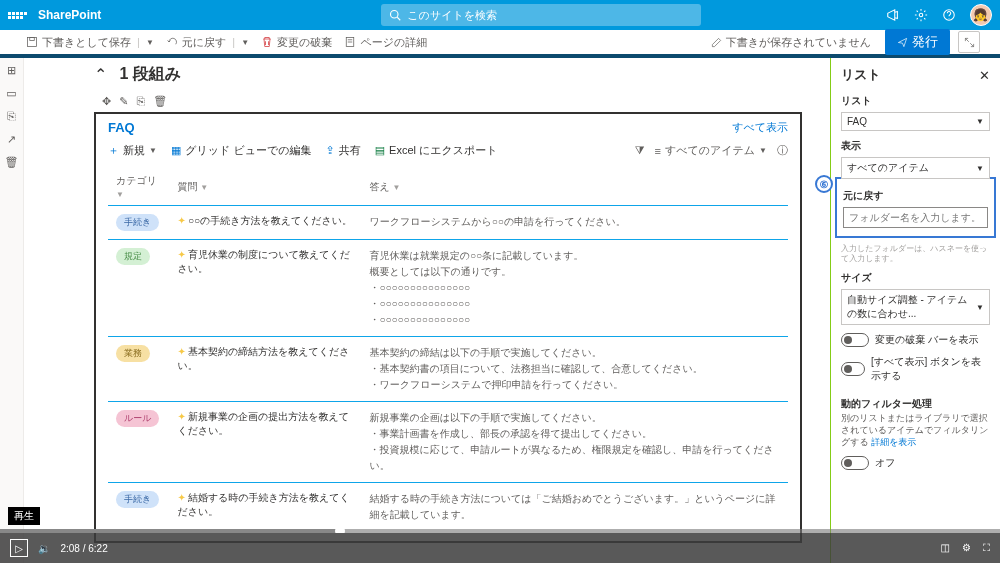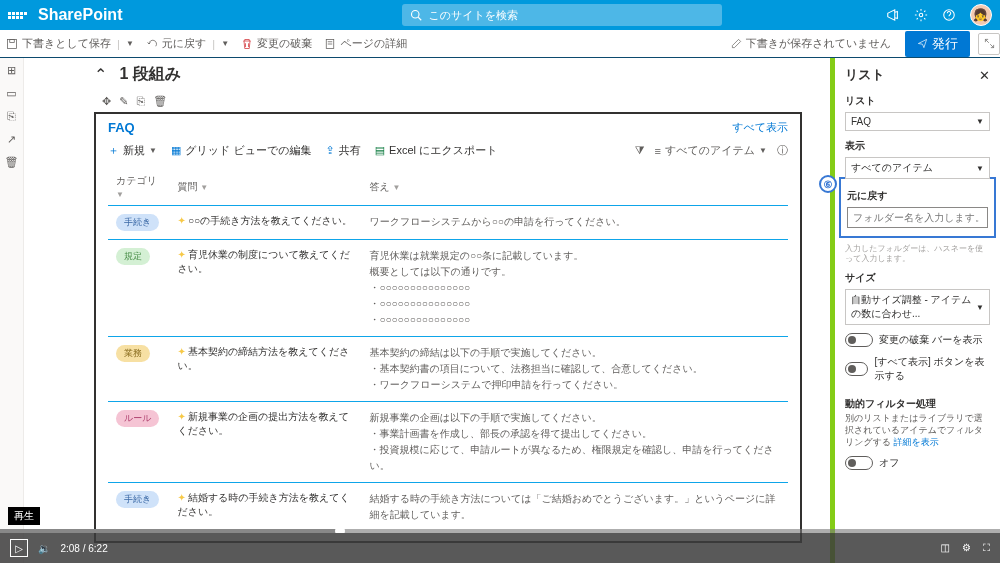--- a/index.html
+++ b/index.html
@@ -9,7 +9,7 @@
 .topbar { height: 30px; background: #0099dd; display: flex; align-items: center; color: #fff; padding: 0 8px; }
 .waffle { width: 20px; display: flex; flex-wrap: wrap; gap: 1px; margin-right: 10px; }
 .waffle span { width: 3px; height: 3px; background: #fff; }
-.topbar-title { font-weight: 600; font-size: 16px; }
+.topbar-title { font-weight: 600; font-size: 12px; }
 .search-box { margin-left: 280px; background: rgba(255,255,255,0.3); border-radius: 3px; height: 22px; width: 320px; display: flex; align-items: center; padding: 0 8px; color: #fff; }
 .search-box svg { margin-right: 6px; }
 .topbar-right { margin-left: auto; display: flex; align-items: center; gap: 14px; }

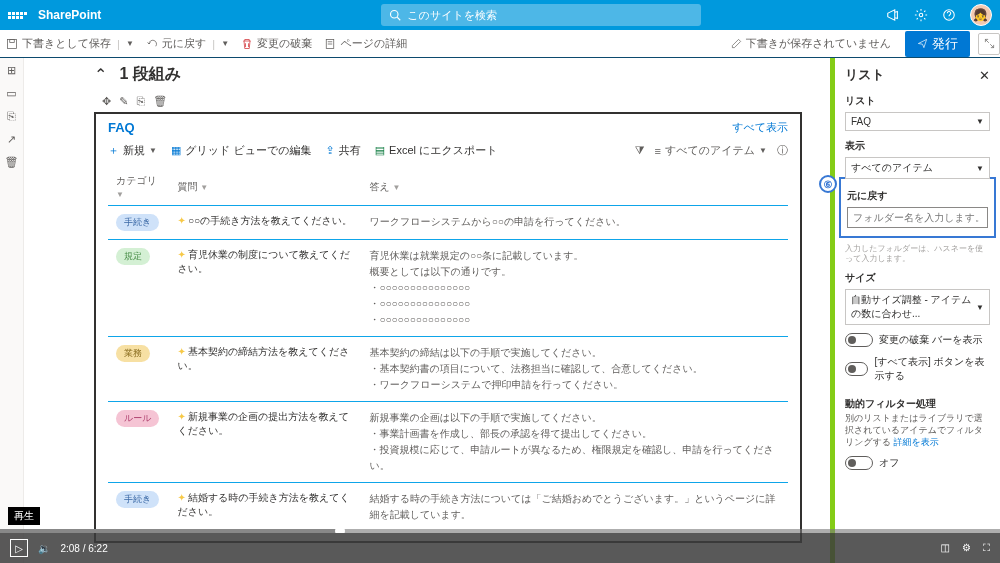--- a/index.html
+++ b/index.html
@@ -16,7 +16,7 @@
 .avatar { width: 22px; height: 22px; border-radius: 50%; background: #f2c9b0; border: 1px solid #fff; display: flex; align-items: center; justify-content: center; font-size: 12px; }
 
 
-.cmdbar { height: 28px; border-bottom: 1px solid #0c4a6e; display: flex; align-items: center; padding: 0 0; font-size: 11px; }
+.cmdbar { height: 28px; border-bottom: 4px solid #0c4a6e; display: flex; align-items: center; padding: 0 20px; font-size: 11px; }
 .cmd-item { display: flex; align-items: center; gap: 4px; padding: 0 6px; color: #605e5c; cursor: pointer; }
 .cmd-item svg { flex-shrink: 0; }
 .cmd-divider { color: #c8c6c4; margin: 0 2px; }

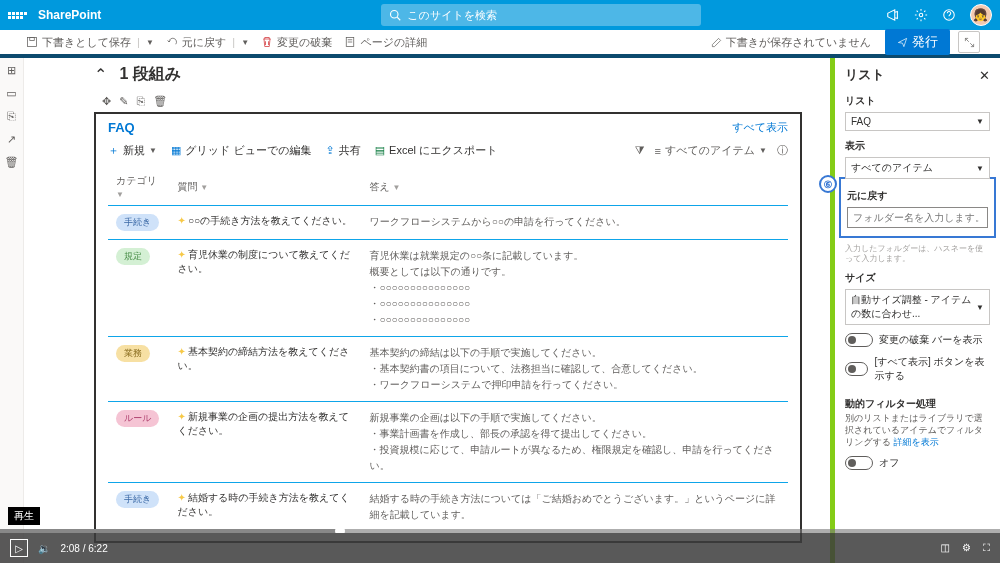--- a/index.html
+++ b/index.html
@@ -59,7 +59,7 @@
 .answer { color: #605e5c; line-height: 1.6; }
 
 
-.rpanel { width: 170px; border-left: 5px solid #84cc16; padding: 8px 10px; font-size: 11px; position: relative; }
+.rpanel { width: 170px; border-left: 1px solid #84cc16; padding: 8px 10px; font-size: 11px; position: relative; }
 .rpanel h3 { font-size: 13px; font-weight: 600; margin-bottom: 10px; display: flex; justify-content: space-between; align-items: center; }
 .rp-label { font-weight: 600; font-size: 10px; margin: 8px 0 4px; }
 .rp-select { width: 100%; border: 1px solid #c8c6c4; padding: 3px 5px; font-size: 10px; background: #fff; display: flex; justify-content: space-between; align-items: center; }

